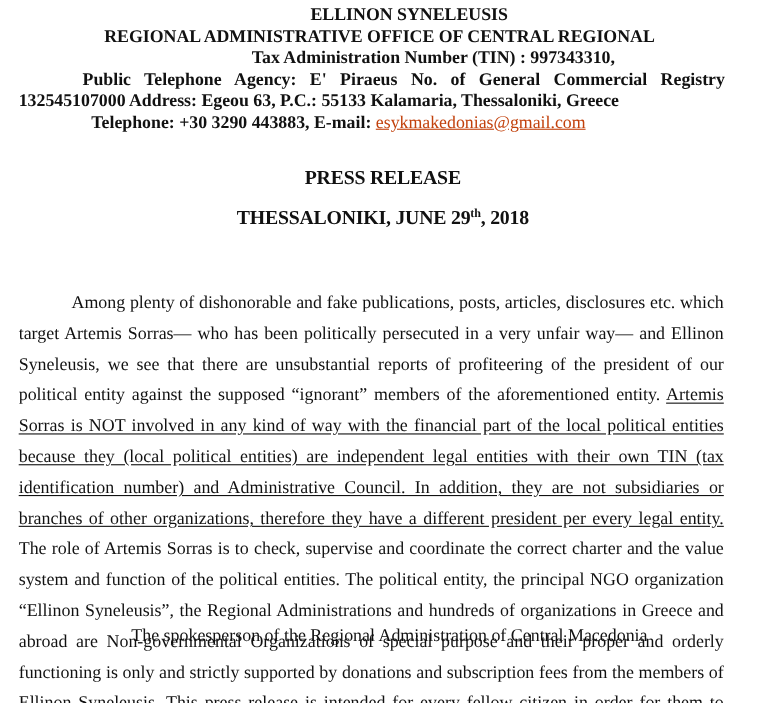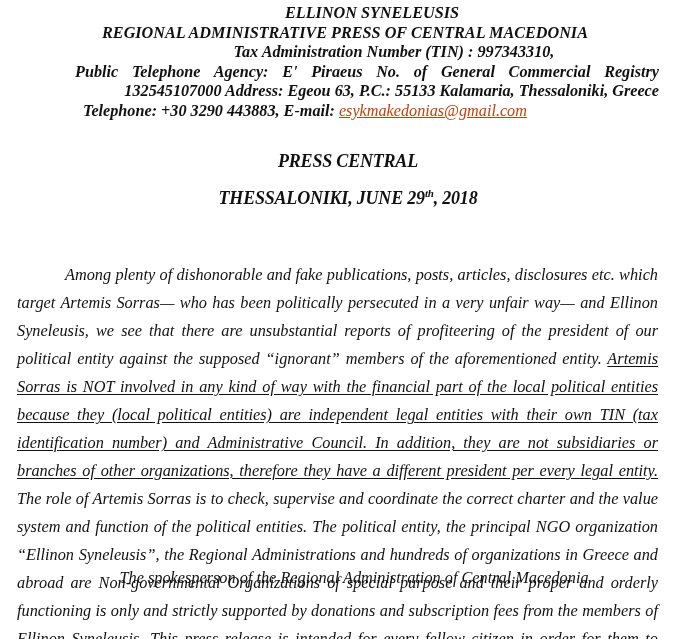--- a/index.html
+++ b/index.html
@@ -9,7 +9,7 @@
       color: #111111;
       position: relative;
     }
-    .page { position: absolute; left: 0; top: 0; width: 575px; height: 639px; font-style: italic; }
+    .page { position: absolute; left: 0; top: 0; width: 575px; height: 639px; }
     .header {
       position: absolute; left: 17px; top: 4px; width: 642px;
       font-weight: bold; font-size: 16.2px; line-height: 19.6px;

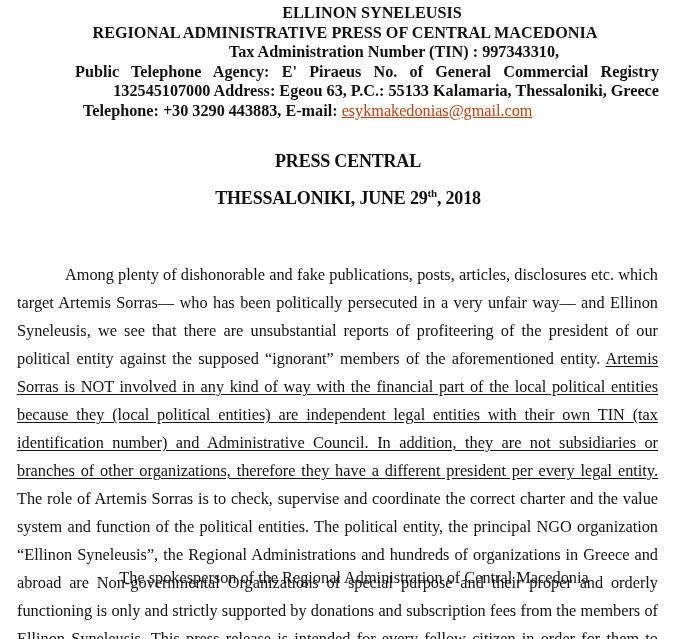--- a/index.html
+++ b/index.html
@@ -59,7 +59,7 @@
 
   <div class="header">
     <div class="hline l1">ELLINON SYNELEUSIS</div>
-    <div class="hline l2">REGIONAL ADMINISTRATIVE PRESS OF CENTRAL MACEDONIA</div>
+    <div class="hline l2">REGIONAL ADMINISTRATIVE OFFICE OF CENTRAL REGIONAL</div>
     <div class="hline l3">Tax Administration Number (TIN) : 997343310,</div>
     <div class="hline justify">Public Telephone Agency: E' Piraeus No. of General Commercial Registry</div>
     <div class="hline left">132545107000 Address: Egeou 63, P.C.: 55133 Kalamaria, Thessaloniki, Greece</div>

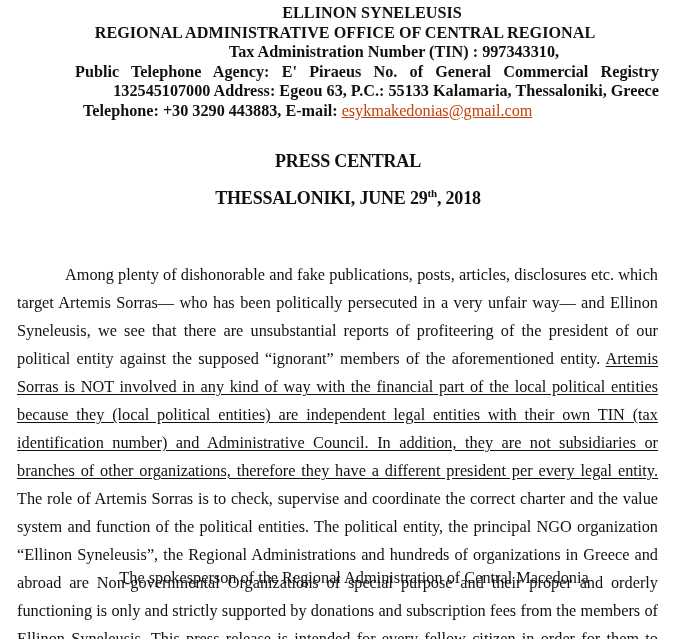--- a/index.html
+++ b/index.html
@@ -22,7 +22,7 @@
       text-align: justify; text-align-last: justify;
       padding-left: 58px;
     }
-    .hline.left { text-align: right; }
+    .hline.left { text-align: left; }
     .hline.l6 { padding-left: 66px; text-align: left; }
     .email { color: #c2410c; text-decoration: underline; font-weight: normal; }
 

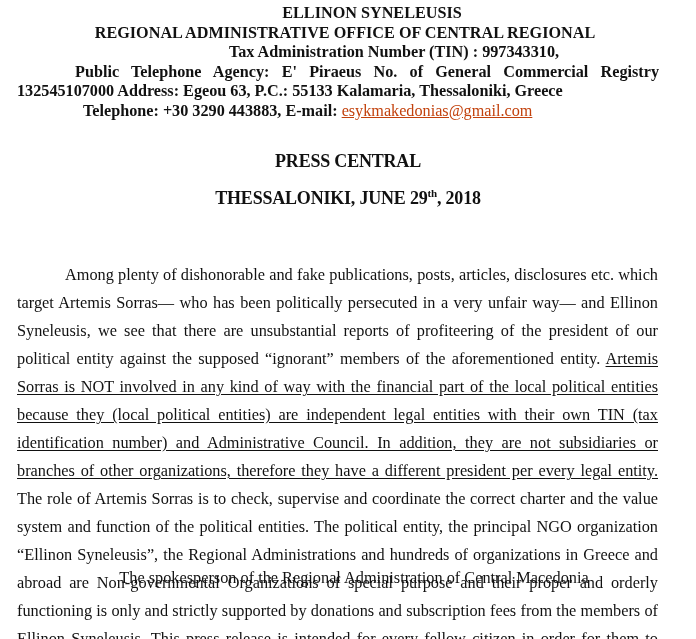--- a/index.html
+++ b/index.html
@@ -66,7 +66,7 @@
     <div class="hline l6"><span>Telephone: +30 3290 443883, E-mail: </span><a class="email">esykmakedonias@gmail.com</a></div>
   </div>
 
-  <div class="title press">PRESS CENTRAL</div>
+  <div class="title press">PRESS RELEASE</div>
   <div class="title date"><span>THESSALONIKI, JUNE 29</span><sup>th</sup><span>, 2018</span></div>
 
   <div class="body">

